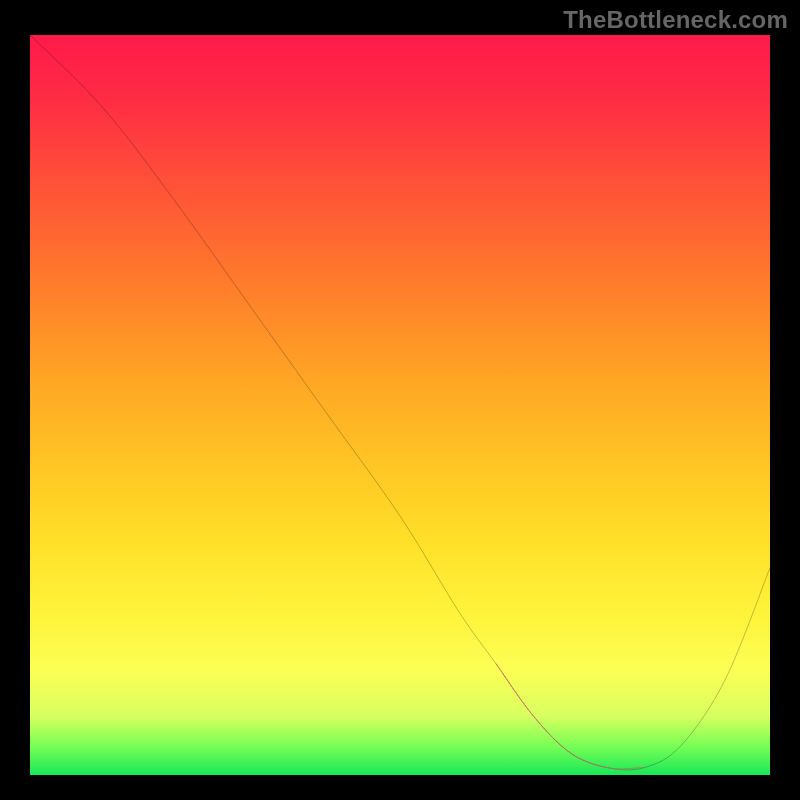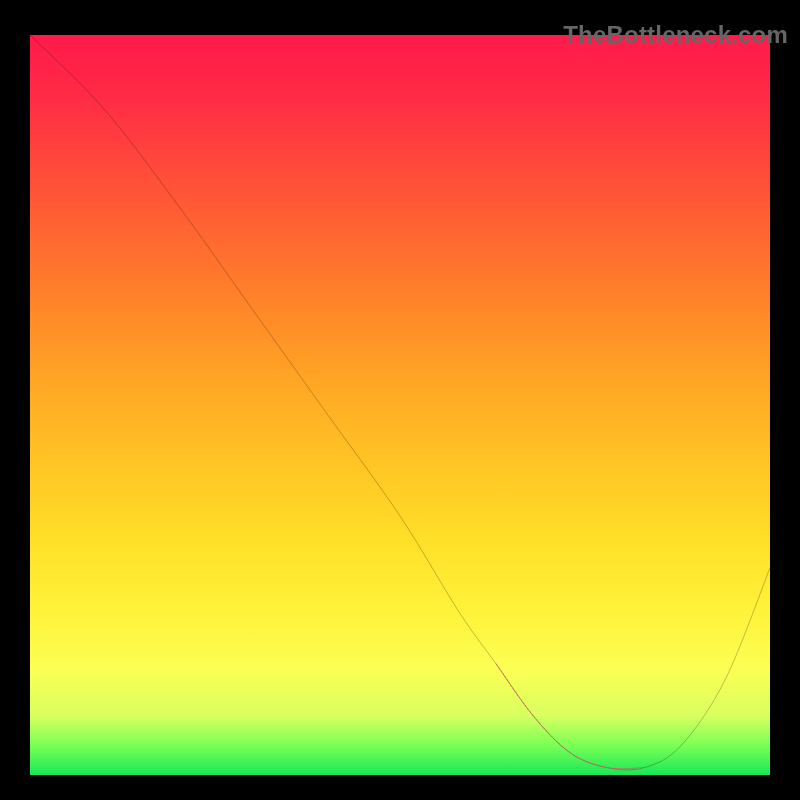--- a/index.html
+++ b/index.html
@@ -20,7 +20,6 @@
     font-weight: bold;
     letter-spacing: 0.2px;
     z-index: 5;
-    margin-top: 15px;
   }
   .plot-area {
     position: absolute;

